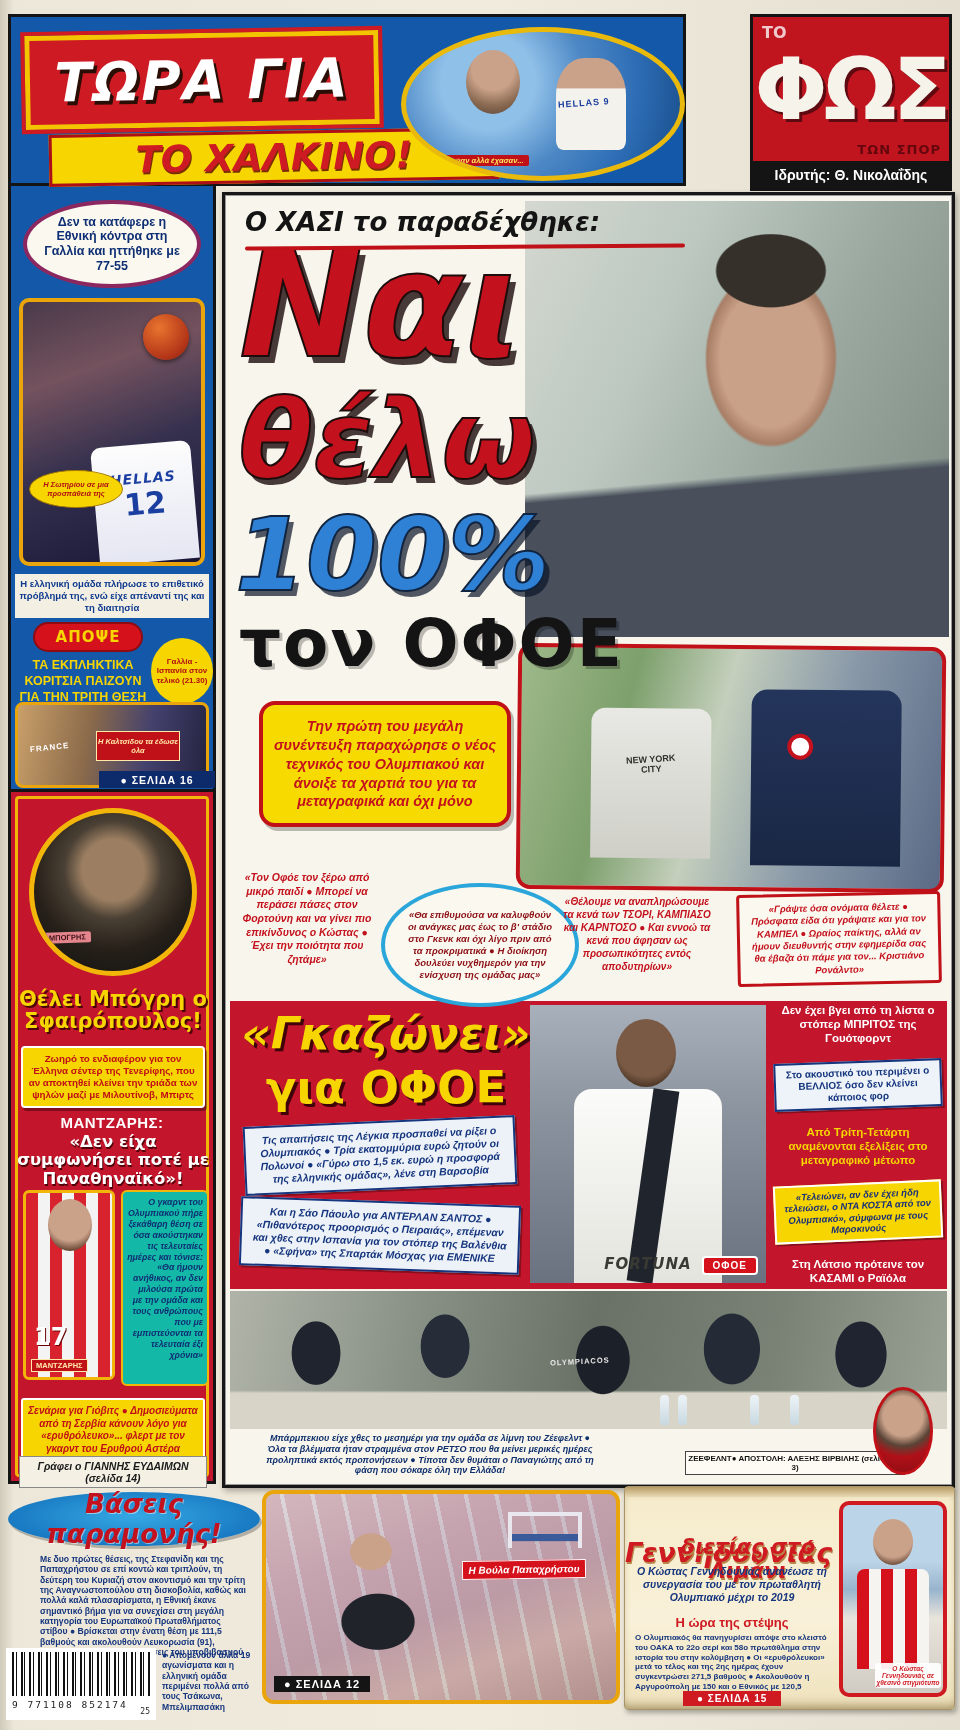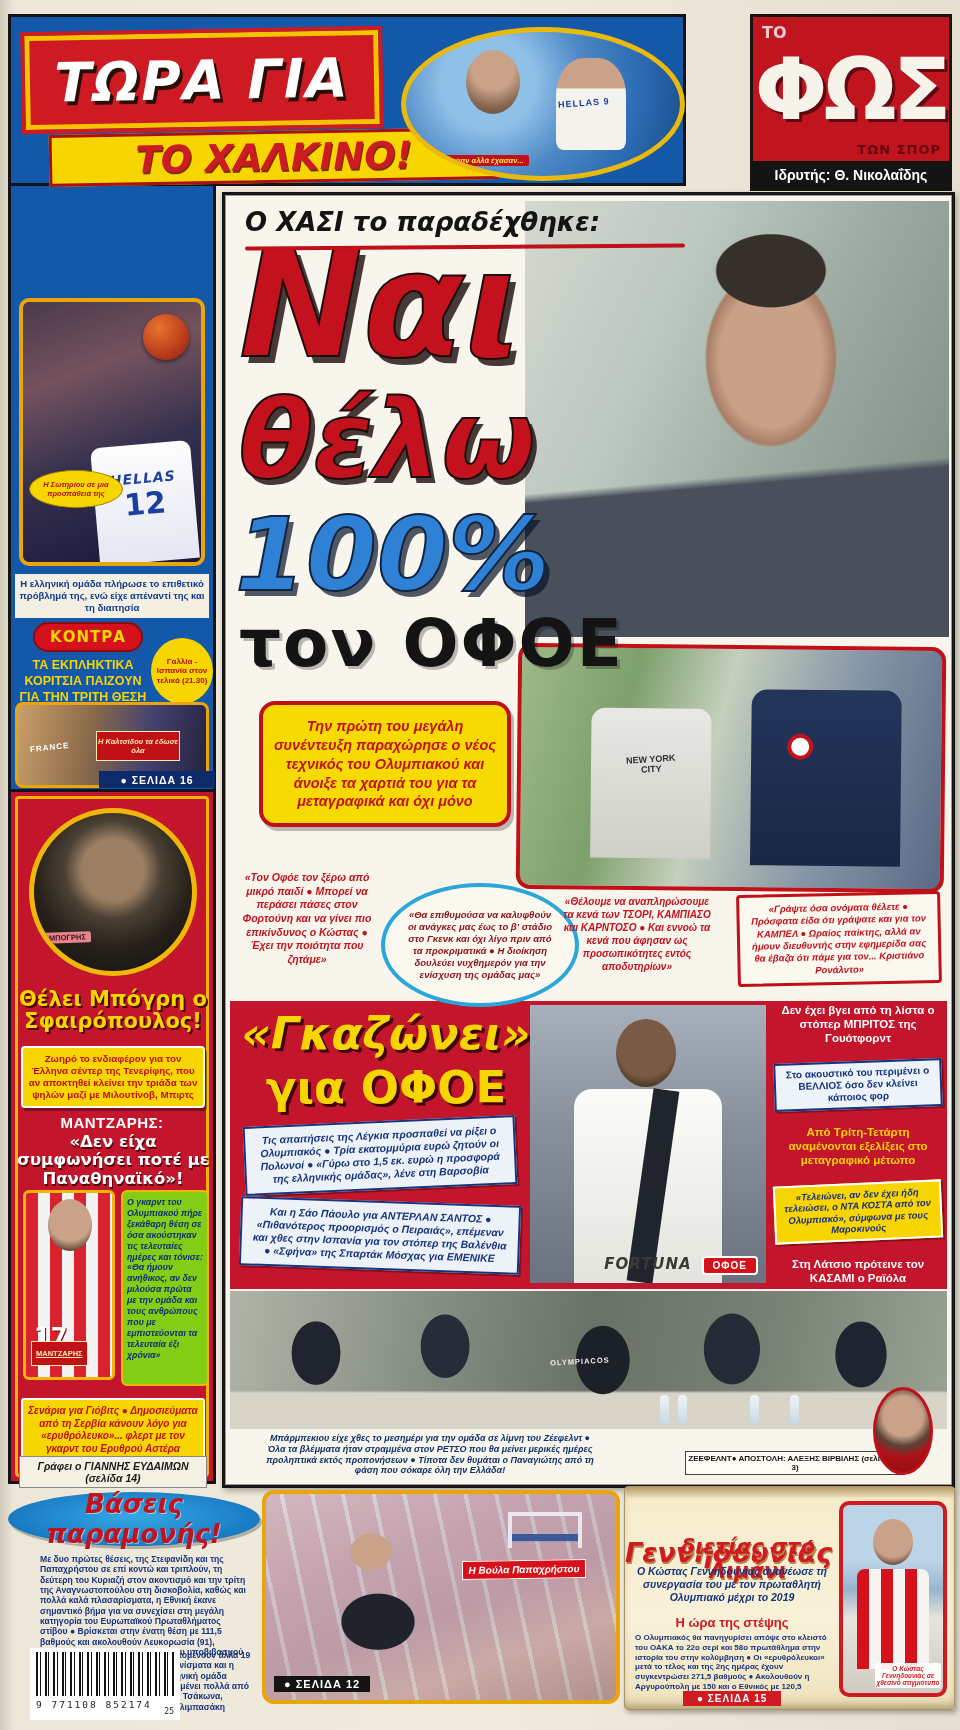--- a/index.html
+++ b/index.html
@@ -233,6 +233,7 @@
   </div>
 
   <div id="left-blue" class="abs">
+    <div id="lb-bubble1" class="abs flexc">Δεν τα κατάφερε η Εθνική κόντρα στη Γαλλία και ηττήθηκε με 77-55</div>
     <div id="lb-photo1" class="abs">
       <div id="lb-ball"></div>
       <div id="lb-jersey">

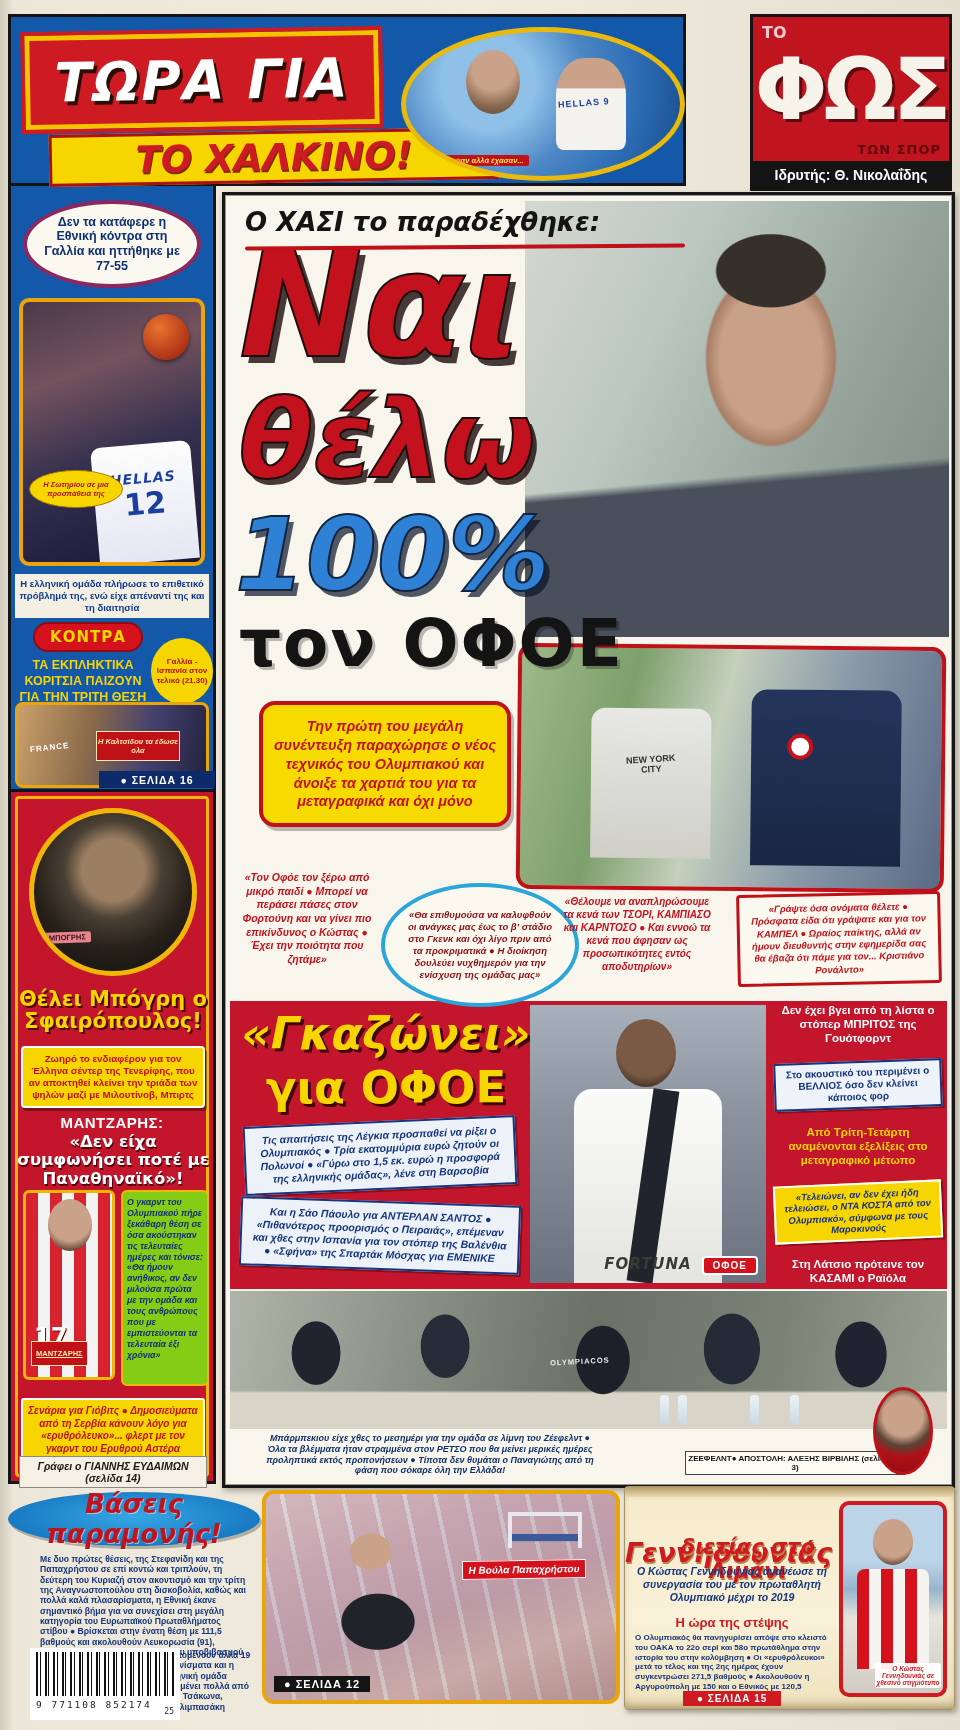--- a/index.html
+++ b/index.html
@@ -243,7 +243,7 @@
       <div id="lb-pbubble" class="flexc">Η Σωτηρίου σε μια προσπάθειά της</div>
     </div>
     <div id="lb-caption1" class="abs">Η ελληνική ομάδα πλήρωσε το επιθετικό πρόβλημά της, ενώ είχε απέναντί της και τη διαιτησία</div>
-    <div id="lb-apopse" class="abs flexc">ΚΟΝΤΡΑ</div>
+    <div id="lb-apopse" class="abs flexc">ΑΠΟΨΕ</div>
     <div id="lb-tonight" class="abs">ΤΑ ΕΚΠΛΗΚΤΙΚΑ ΚΟΡΙΤΣΙΑ ΠΑΙΖΟΥΝ ΓΙΑ ΤΗΝ ΤΡΙΤΗ ΘΕΣΗ ΚΟΝΤΡΑ ΣΤΟ ΒΕΛΓΙΟ (19.00)</div>
     <div id="lb-final" class="abs flexc">Γαλλία - Ισπανία στον τελικό (21.30)</div>
     <div id="lb-photo2" class="abs">

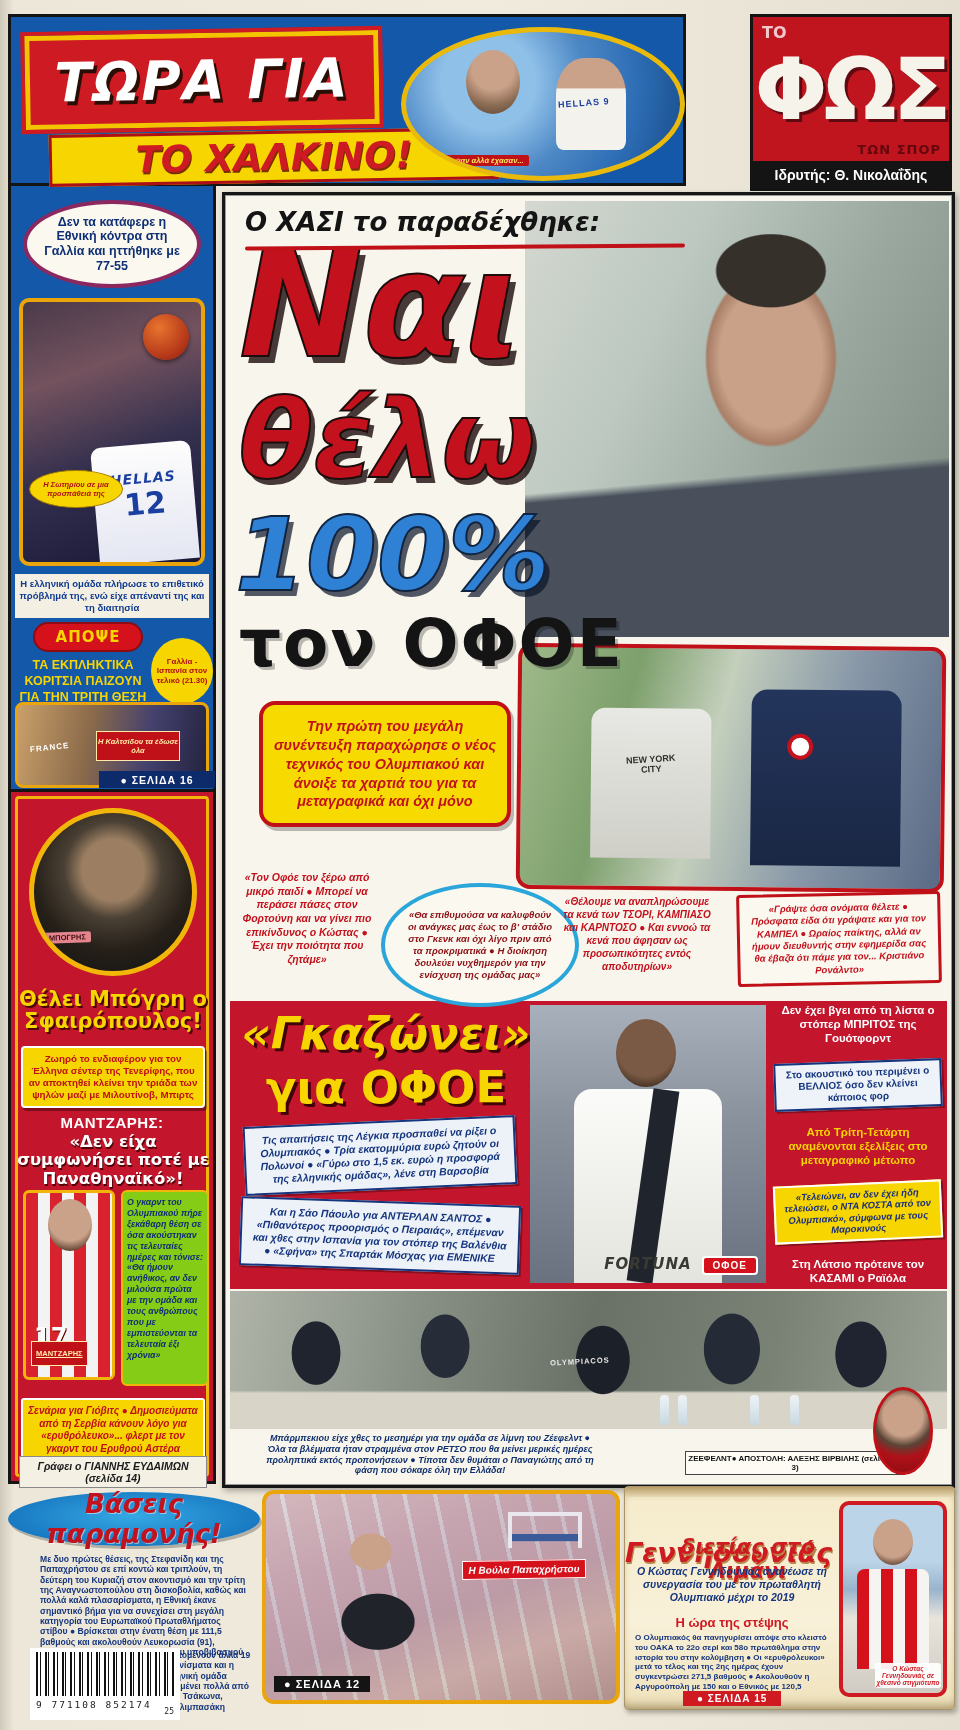--- a/index.html
+++ b/index.html
@@ -78,8 +78,8 @@
       background:radial-gradient(circle at 50% 40%, #caa189 0 55%, #6a4a38 80%, #3a2a20); }
   #lr-mnum { position:absolute; left:8px; bottom:26px; font:900 24px "DejaVu Sans",sans-serif; color:#fff; text-shadow:1px 1px 0 #600; }
   #lr-mtag { position:absolute; left:5px; bottom:11px; background:#c01018; border:1px solid #ffe9a8; color:#ffe9a8; font:800 7.5px "Liberation Sans",sans-serif; padding:7px 4px;text-decoration:underline; }
-  #lr-mtext { left:110px; top:398px; width:88px; height:196px; background:#84cc16; border:2px solid #f2b60b; border-radius:6px;
-      color:#0f2f74; font:italic 800 8.8px "Liberation Sans",sans-serif; padding:5px 4px; text-align:left; line-height:1.24; overflow:hidden; }
+  #lr-mtext { left:110px; top:398px; width:88px; height:196px; background:#14b8a6; border:2px solid #f2b60b; border-radius:6px;
+      color:#0f2f74; font:italic 800 8.8px "Liberation Sans",sans-serif; padding:5px 4px; text-align:right; line-height:1.24; overflow:hidden; }
   #lr-jovic { left:10px; top:606px; width:184px; background:#f6d500; border:2px solid #fff; border-radius:3px; color:#c01018;
       font:italic 800 10px "Liberation Sans",sans-serif; text-align:center; padding:5px 3px; line-height:1.25; }
   #lr-author { left:8px; top:664px; width:188px; background:#f4f0e4; border:1px solid #888; color:#1a1a1a;

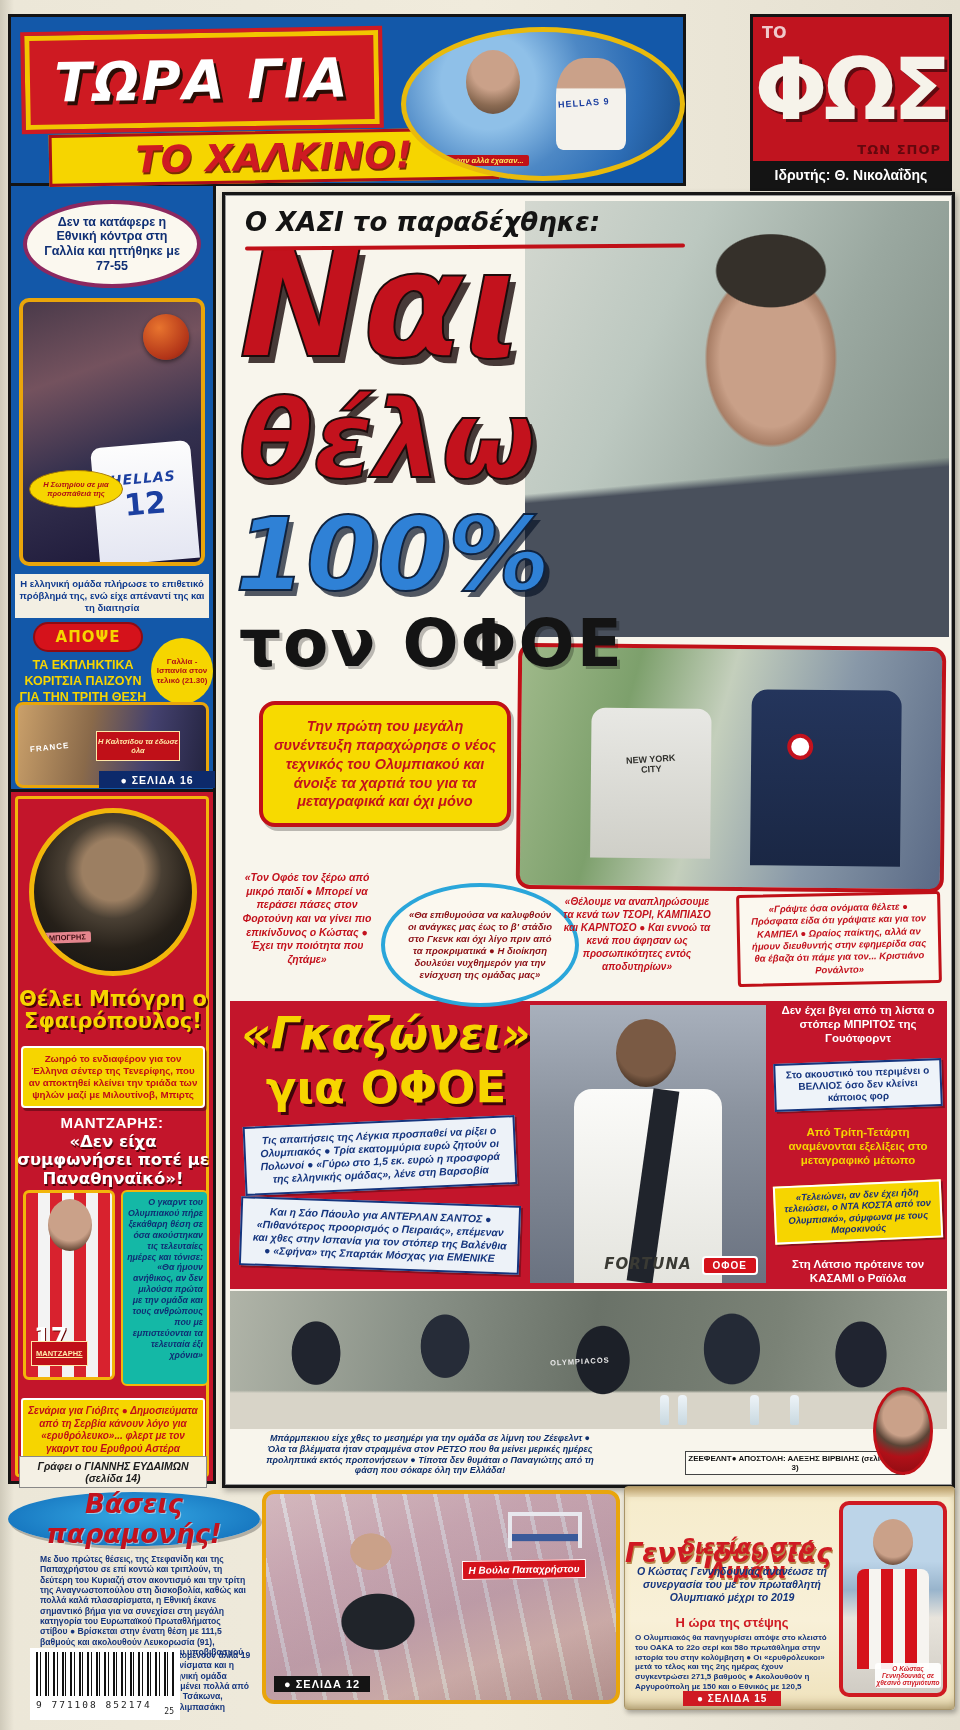--- a/index.html
+++ b/index.html
@@ -77,7 +77,7 @@
   #lr-mhead { position:absolute; left:22px; top:6px; width:44px; height:52px; border-radius:50%;
       background:radial-gradient(circle at 50% 40%, #caa189 0 55%, #6a4a38 80%, #3a2a20); }
   #lr-mnum { position:absolute; left:8px; bottom:26px; font:900 24px "DejaVu Sans",sans-serif; color:#fff; text-shadow:1px 1px 0 #600; }
-  #lr-mtag { position:absolute; left:5px; bottom:11px; background:#c01018; border:1px solid #ffe9a8; color:#ffe9a8; font:800 7.5px "Liberation Sans",sans-serif; padding:7px 4px;text-decoration:underline; }
+  #lr-mtag { position:absolute; left:5px; bottom:5px; background:#c01018; border:1px solid #ffe9a8; color:#ffe9a8; font:800 7.5px "Liberation Sans",sans-serif; padding:1px 4px; }
   #lr-mtext { left:110px; top:398px; width:88px; height:196px; background:#14b8a6; border:2px solid #f2b60b; border-radius:6px;
       color:#0f2f74; font:italic 800 8.8px "Liberation Sans",sans-serif; padding:5px 4px; text-align:right; line-height:1.24; overflow:hidden; }
   #lr-jovic { left:10px; top:606px; width:184px; background:#f6d500; border:2px solid #fff; border-radius:3px; color:#c01018;

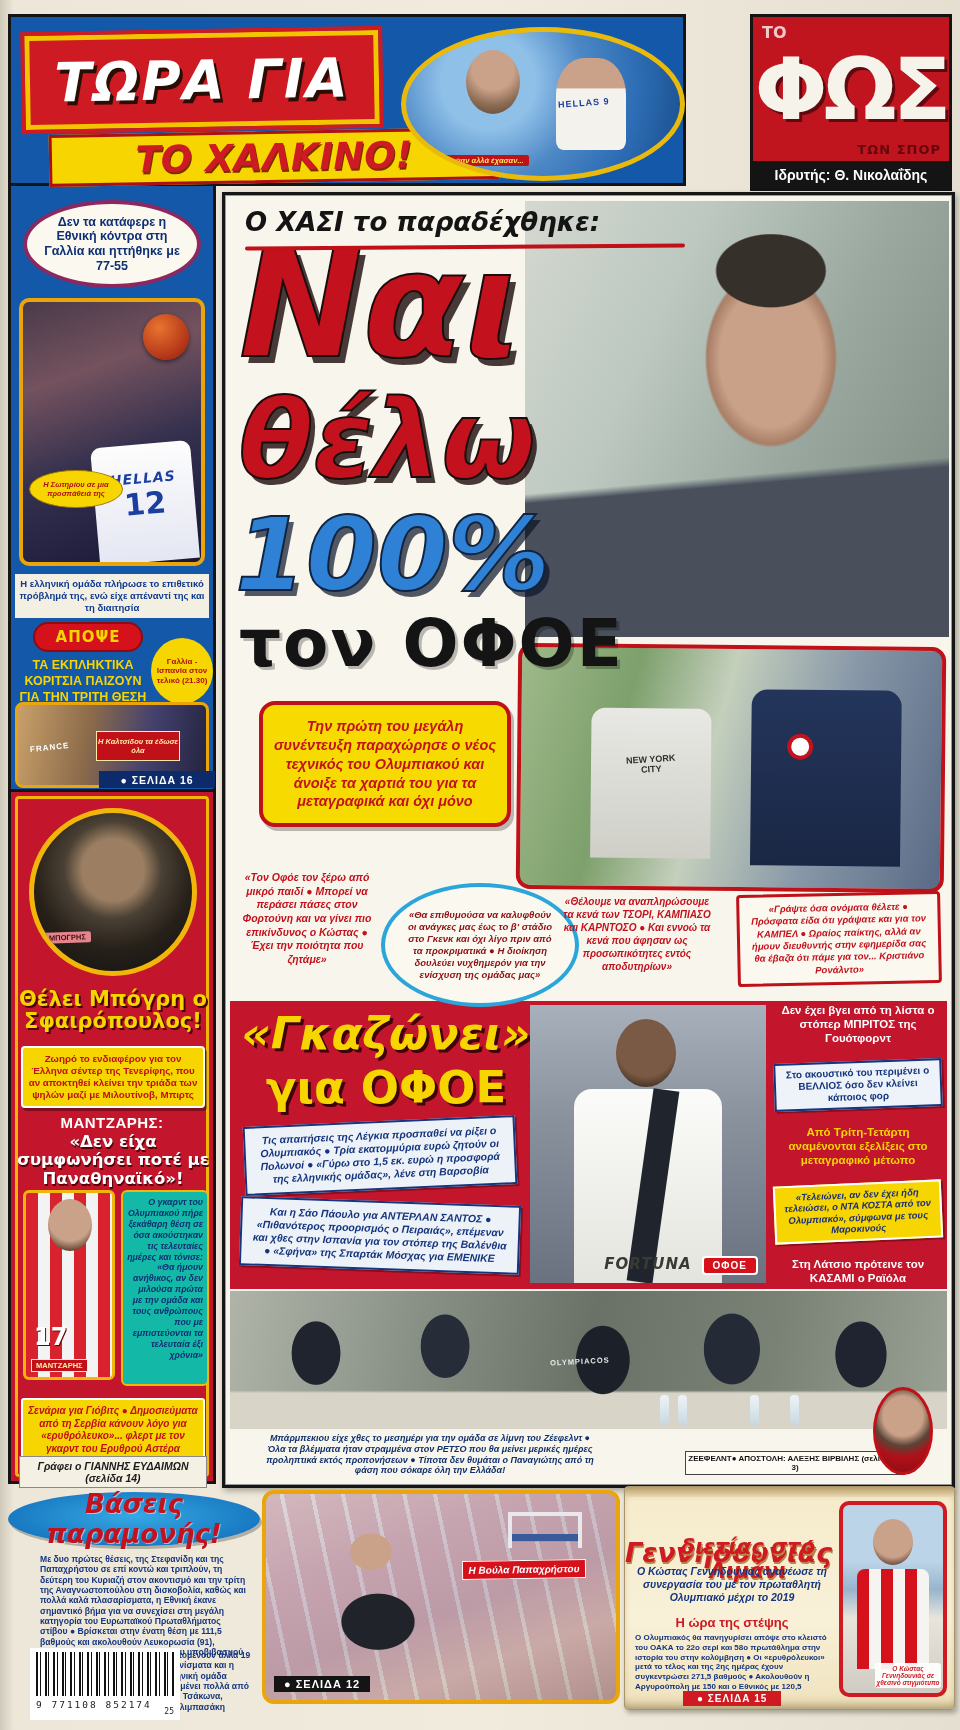--- a/index.html
+++ b/index.html
@@ -166,7 +166,7 @@
   #ath-oval span { font:italic 900 26px "DejaVu Sans",sans-serif; color:#c3121d; text-shadow:1px 1px 0 rgba(255,255,255,.5); }
   #ath-body { left:40px; top:1554px; width:208px; color:#15357e; font:800 8.6px "Liberation Sans",sans-serif; line-height:1.2; }
   #ath-body2 { left:162px; top:1650px; width:98px; color:#15357e; font:800 8.6px "Liberation Sans",sans-serif; line-height:1.2; }
-  #ath-barcode { left:6px; top:1648px; width:150px; height:72px; background:#fff; padding:4px 6px 2px;margin-left:24px; }
+  #ath-barcode { left:6px; top:1648px; width:150px; height:72px; background:#fff; padding:4px 6px 2px; }
   #ath-bars { width:138px; height:44px; background:repeating-linear-gradient(90deg,#111 0 2px,#fff 2px 4px,#111 4px 5px,#fff 5px 9px,#111 9px 11px,#fff 11px 12px,#111 12px 13px,#fff 13px 17px); }
   #ath-digits { font:400 9.5px "DejaVu Sans Mono",monospace; color:#222; letter-spacing:2px; margin-top:3px; }
   #ath-suffix { position:absolute; right:6px; bottom:4px; font:400 8px "DejaVu Sans Mono",monospace; color:#222; }

